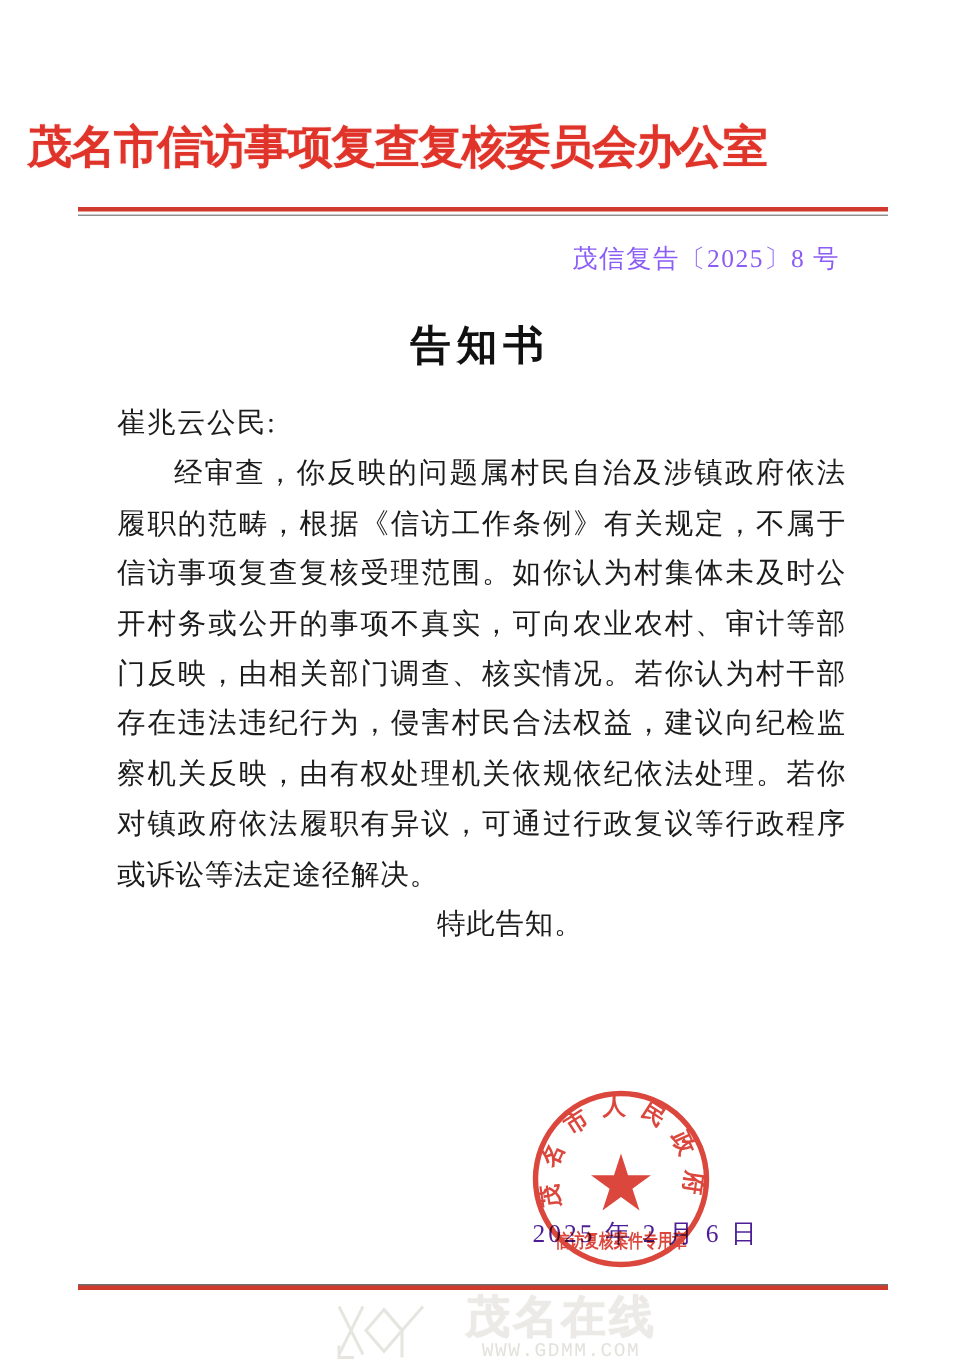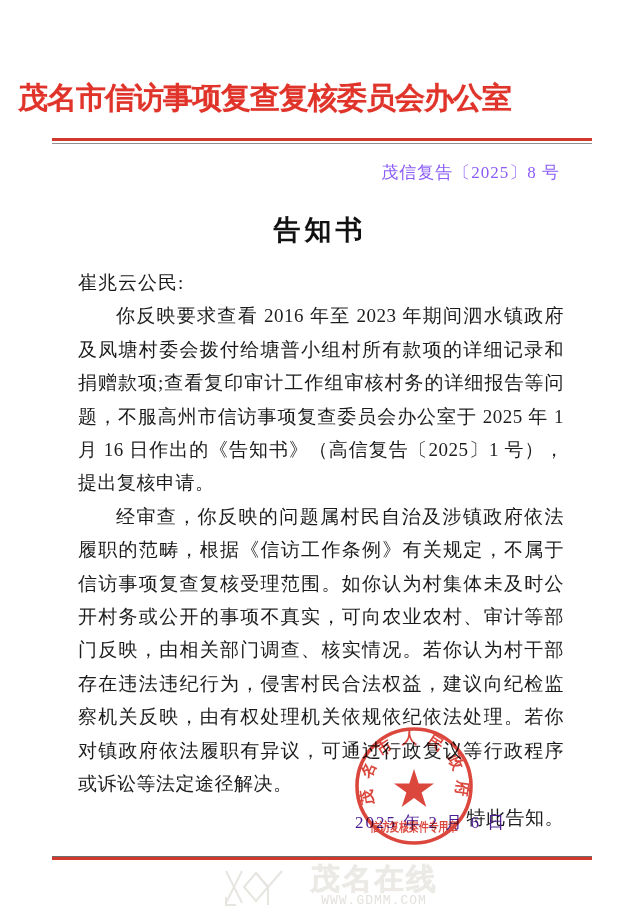--- a/index.html
+++ b/index.html
@@ -95,7 +95,6 @@
 
   <div class="body-block">
     <div class="salutation">崔兆云公民:</div>
-    <p class="body-para">你反映要求查看 2016 年至 2023 年期间泗水镇政府及凤塘村委会拨付给塘普小组村所有款项的详细记录和捐赠款项;查看复印审计工作组审核村务的详细报告等问题，不服高州市信访事项复查委员会办公室于 2025 年 1 月 16 日作出的《告知书》（高信复告〔2025〕1 号），提出复核申请。</p>
     <p class="body-para">经审查，你反映的问题属村民自治及涉镇政府依法履职的范畴，根据《信访工作条例》有关规定，不属于信访事项复查复核受理范围。如你认为村集体未及时公开村务或公开的事项不真实，可向农业农村、审计等部门反映，由相关部门调查、核实情况。若你认为村干部存在违法违纪行为，侵害村民合法权益，建议向纪检监察机关反映，由有权处理机关依规依纪依法处理。若你对镇政府依法履职有异议，可通过行政复议等行政程序或诉讼等法定途径解决。</p>
     <p class="body-para closing">特此告知。</p>
   </div>

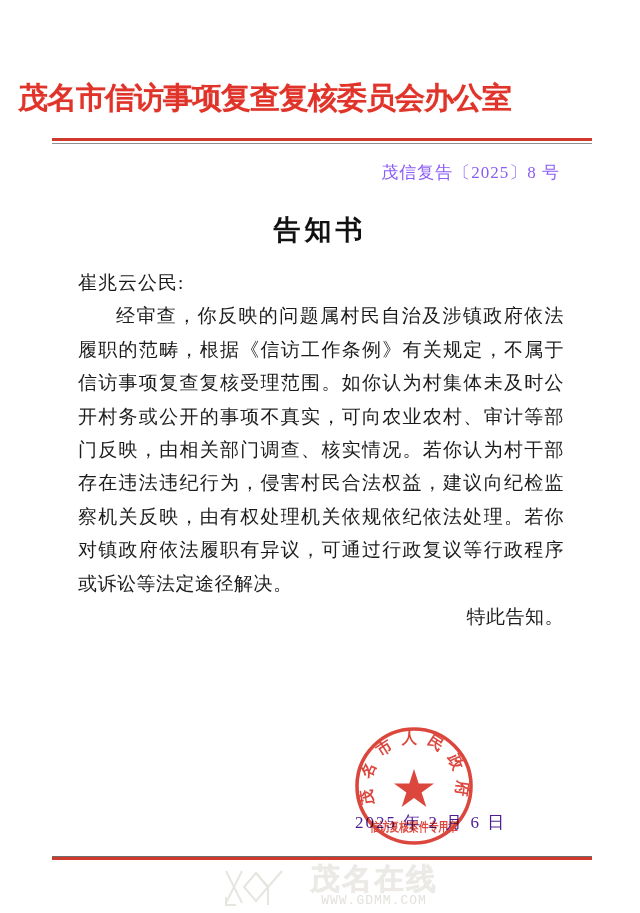--- a/index.html
+++ b/index.html
@@ -44,7 +44,7 @@
     text-align:justify;text-justify:inter-character;
     letter-spacing:.5px;
   }
-  .closing{text-align:right;}
+  .closing{text-align:center;}
   .date-line{
     position:absolute;top:811px;left:355px;
     font-size:17px;letter-spacing:2px;color:#4c1d95;

